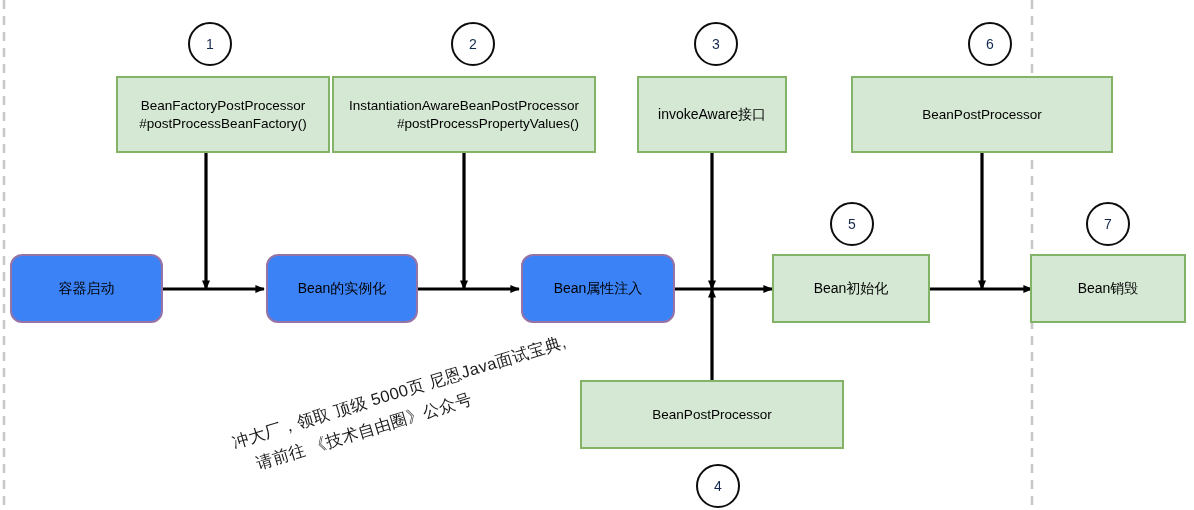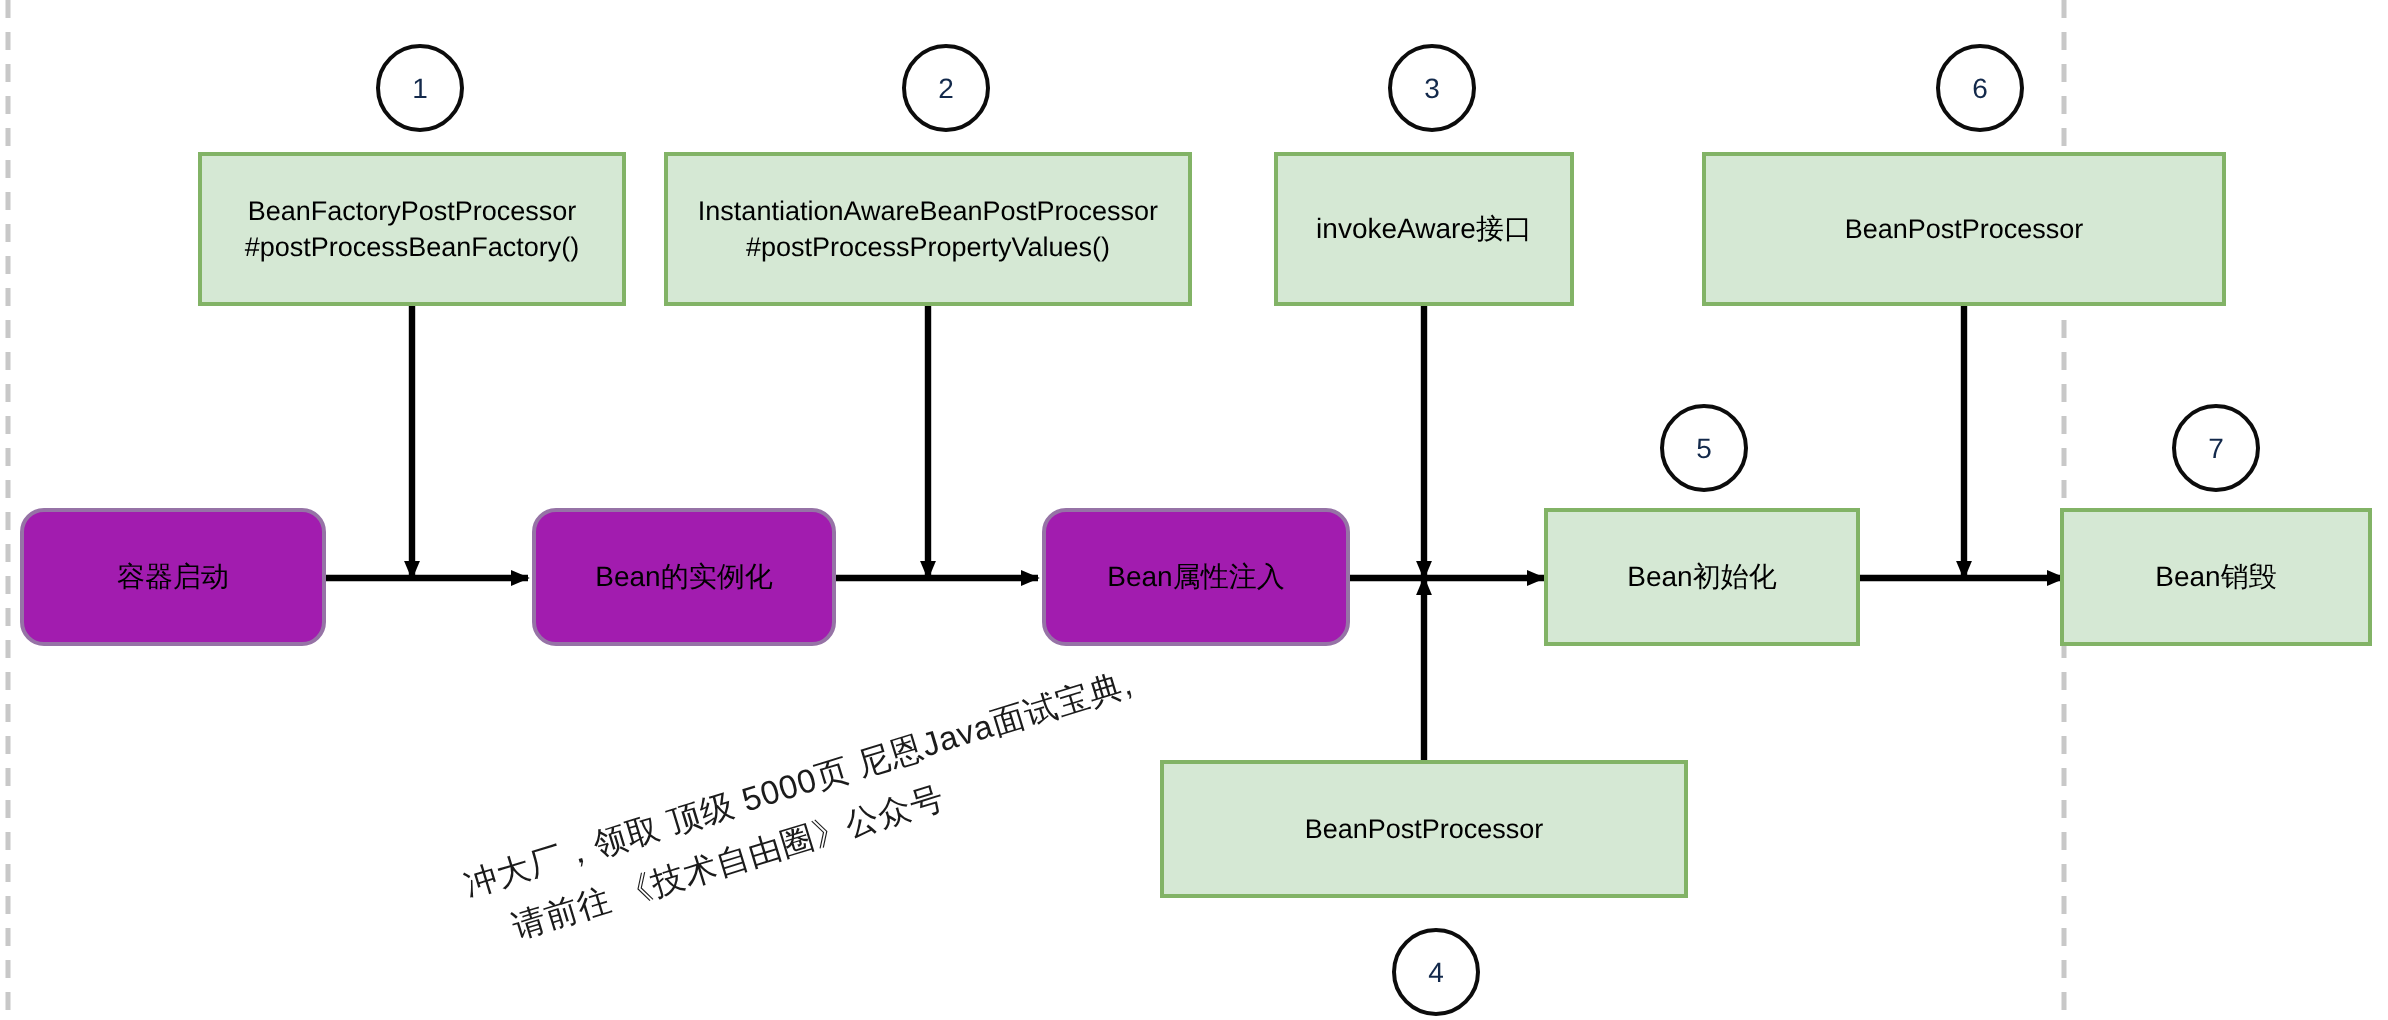--- a/index.html
+++ b/index.html
@@ -51,7 +51,7 @@
     <line x1="982" y1="152" x2="982" y2="289" stroke="#000" stroke-width="3.2" marker-end="url(#ah)"></line>
   </svg>
 
-  <div class="node green" style="left:99px;top:76px;width:214px;height:77px;">
+  <div class="node green" style="left:116px;top:76px;width:214px;height:77px;">
     <div class="lbl"><span>BeanFactoryPostProcessor</span><br><span>#postProcessBeanFactory()</span></div>
   </div>
 

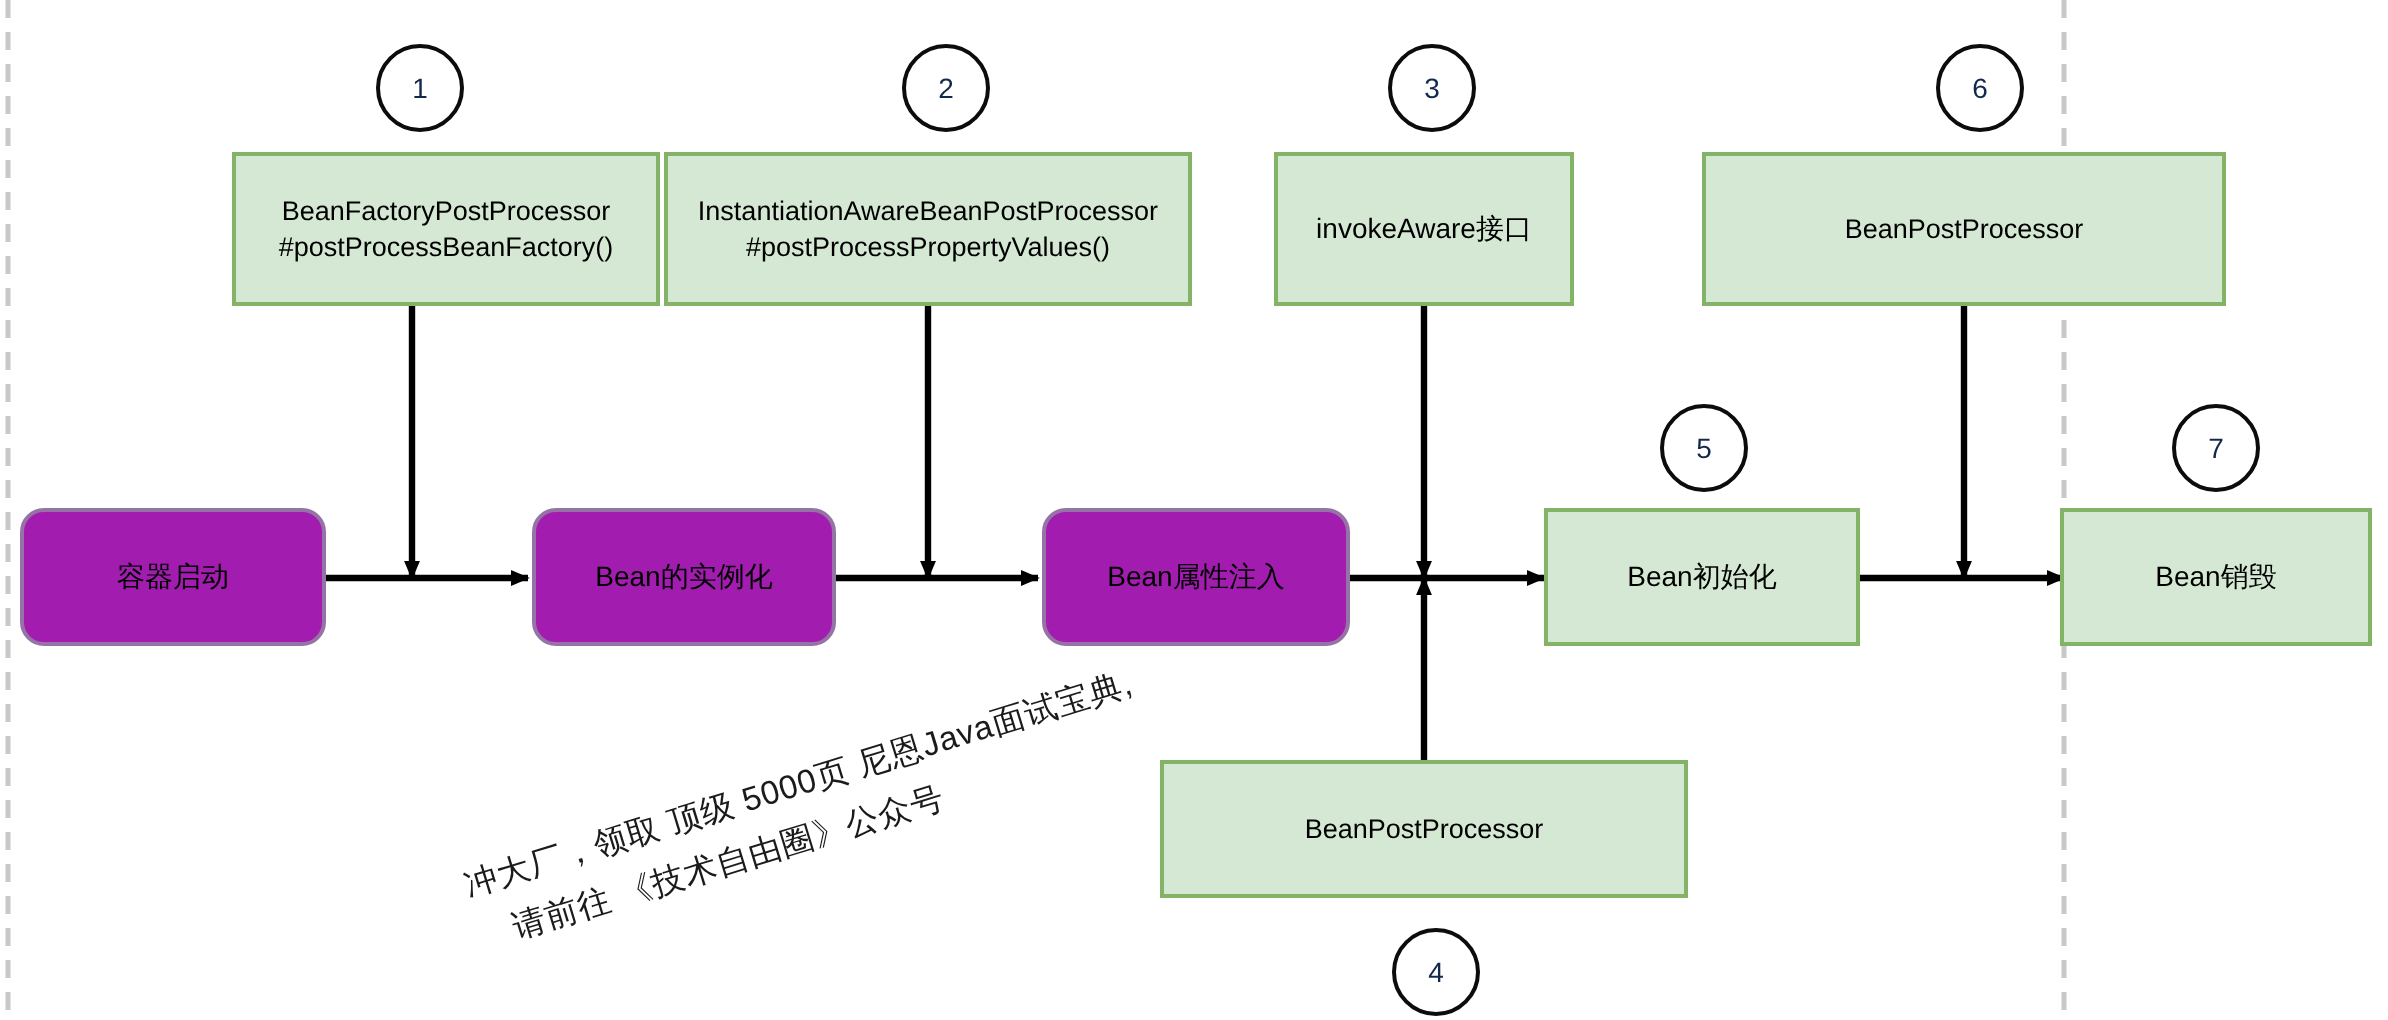--- a/index.html
+++ b/index.html
@@ -55,7 +55,7 @@
     <div class="lbl"><span>BeanFactoryPostProcessor</span><br><span>#postProcessBeanFactory()</span></div>
   </div>
 
-  <div class="node green" style="left:332px;top:76px;width:264px;height:77px;">
+  <div class="node green" style="left:332px;top:76px;width:264px;height:77px;text-align:right;">
     <div class="lbl"><span>InstantiationAwareBeanPostProcessor</span><br><span>#postProcessPropertyValues()</span></div>
   </div>
 

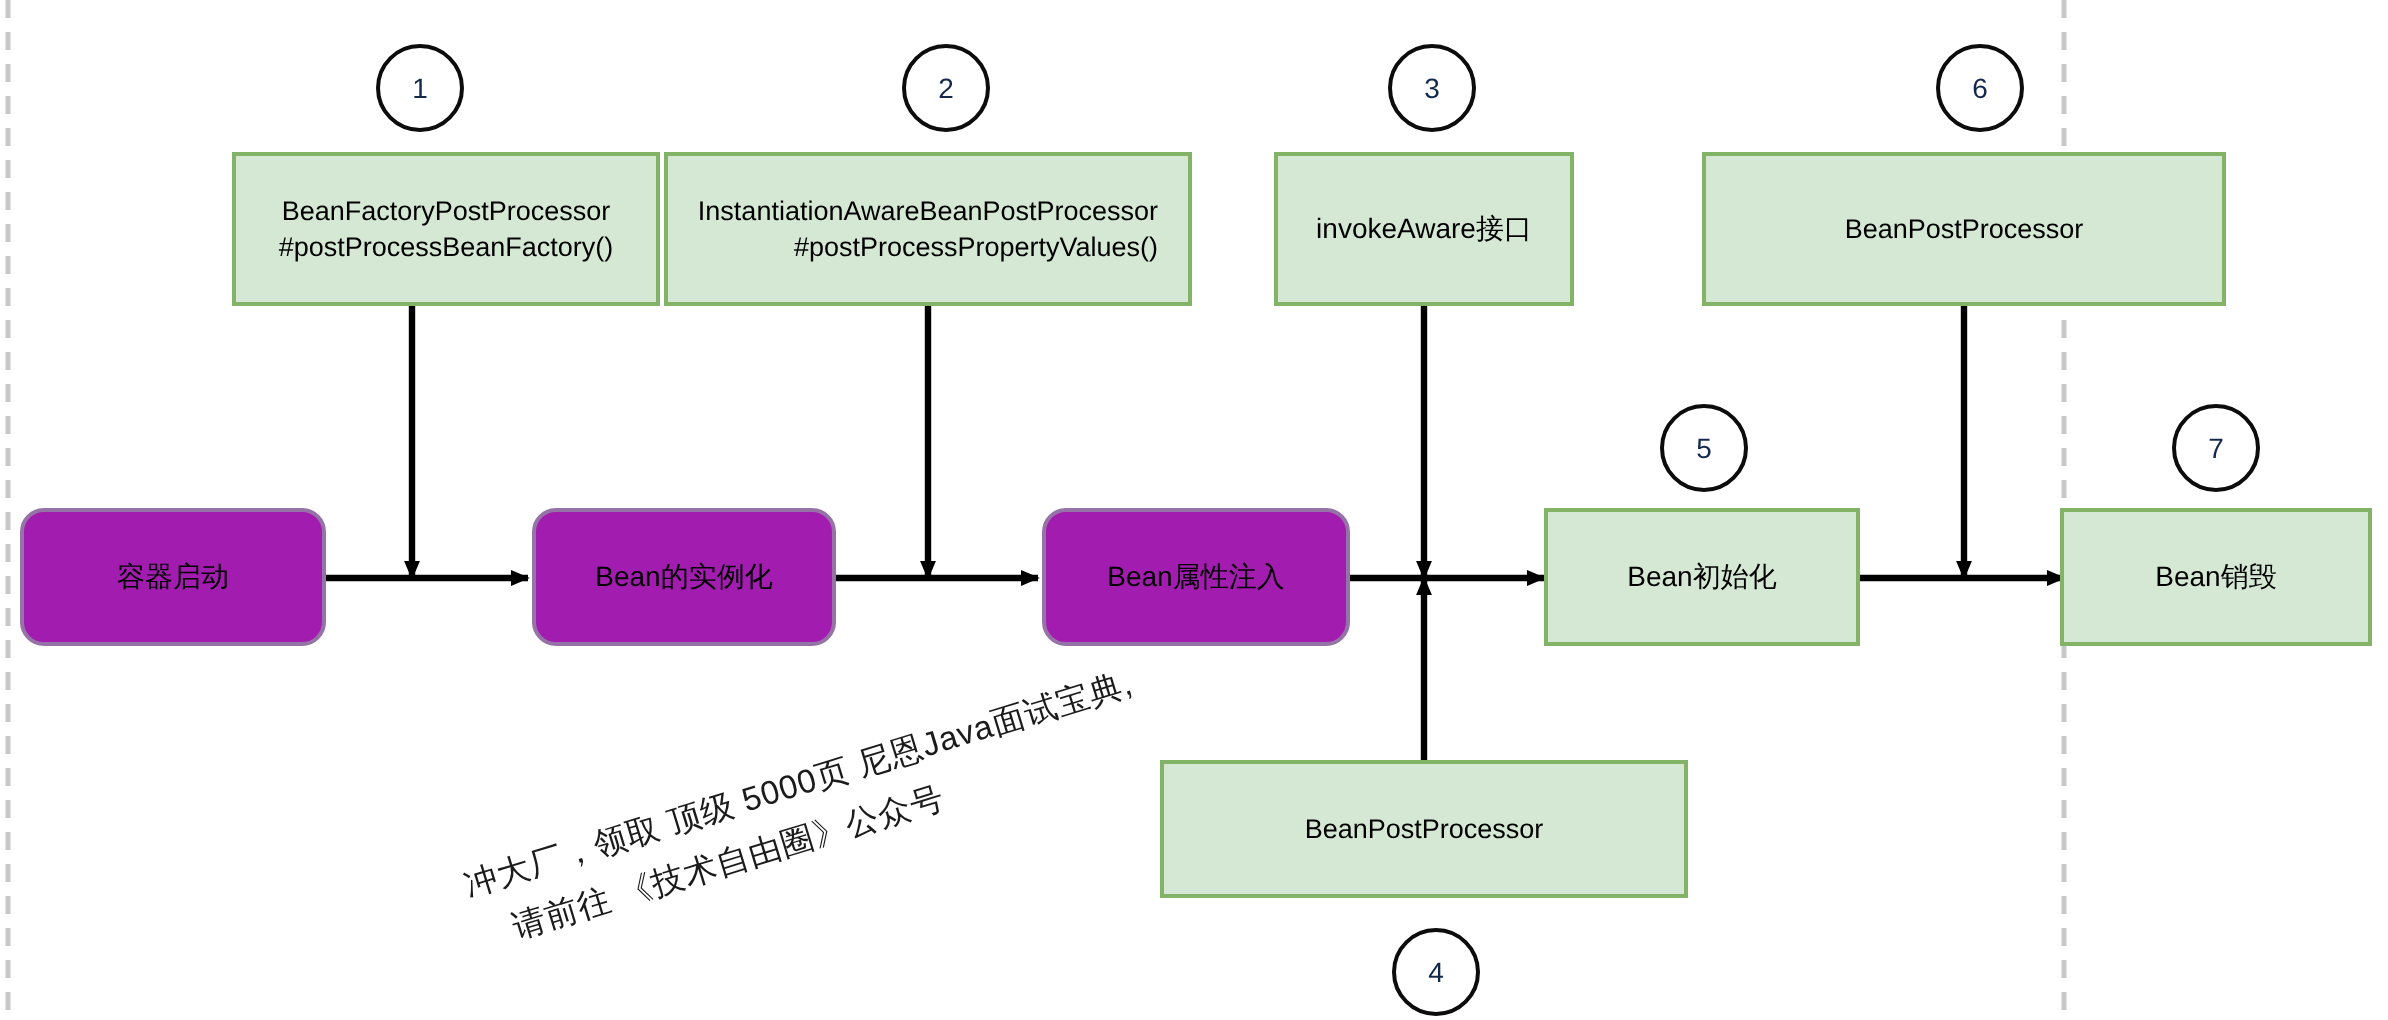--- a/index.html
+++ b/index.html
@@ -13,7 +13,7 @@
   .node{position:absolute;box-sizing:border-box;display:flex;align-items:center;justify-content:center;text-align:center;}
   .node .lbl{line-height:1.28;white-space:pre-line;}
   .green{background:#d5e8d4;border:2px solid #82b366;}
-  .purple{background:#a21caf;border:2px solid #9673a6;border-radius:12px;}
+  .purple{background:#3b82f6;border:2px solid #9673a6;border-radius:12px;}
   .green .lbl,.purple .lbl{font-size:13.5px;}
   .cn .lbl{font-size:14px;}
   .circle{position:absolute;width:44px;height:44px;border:2.6px solid #0c0c0c;border-radius:50%;

